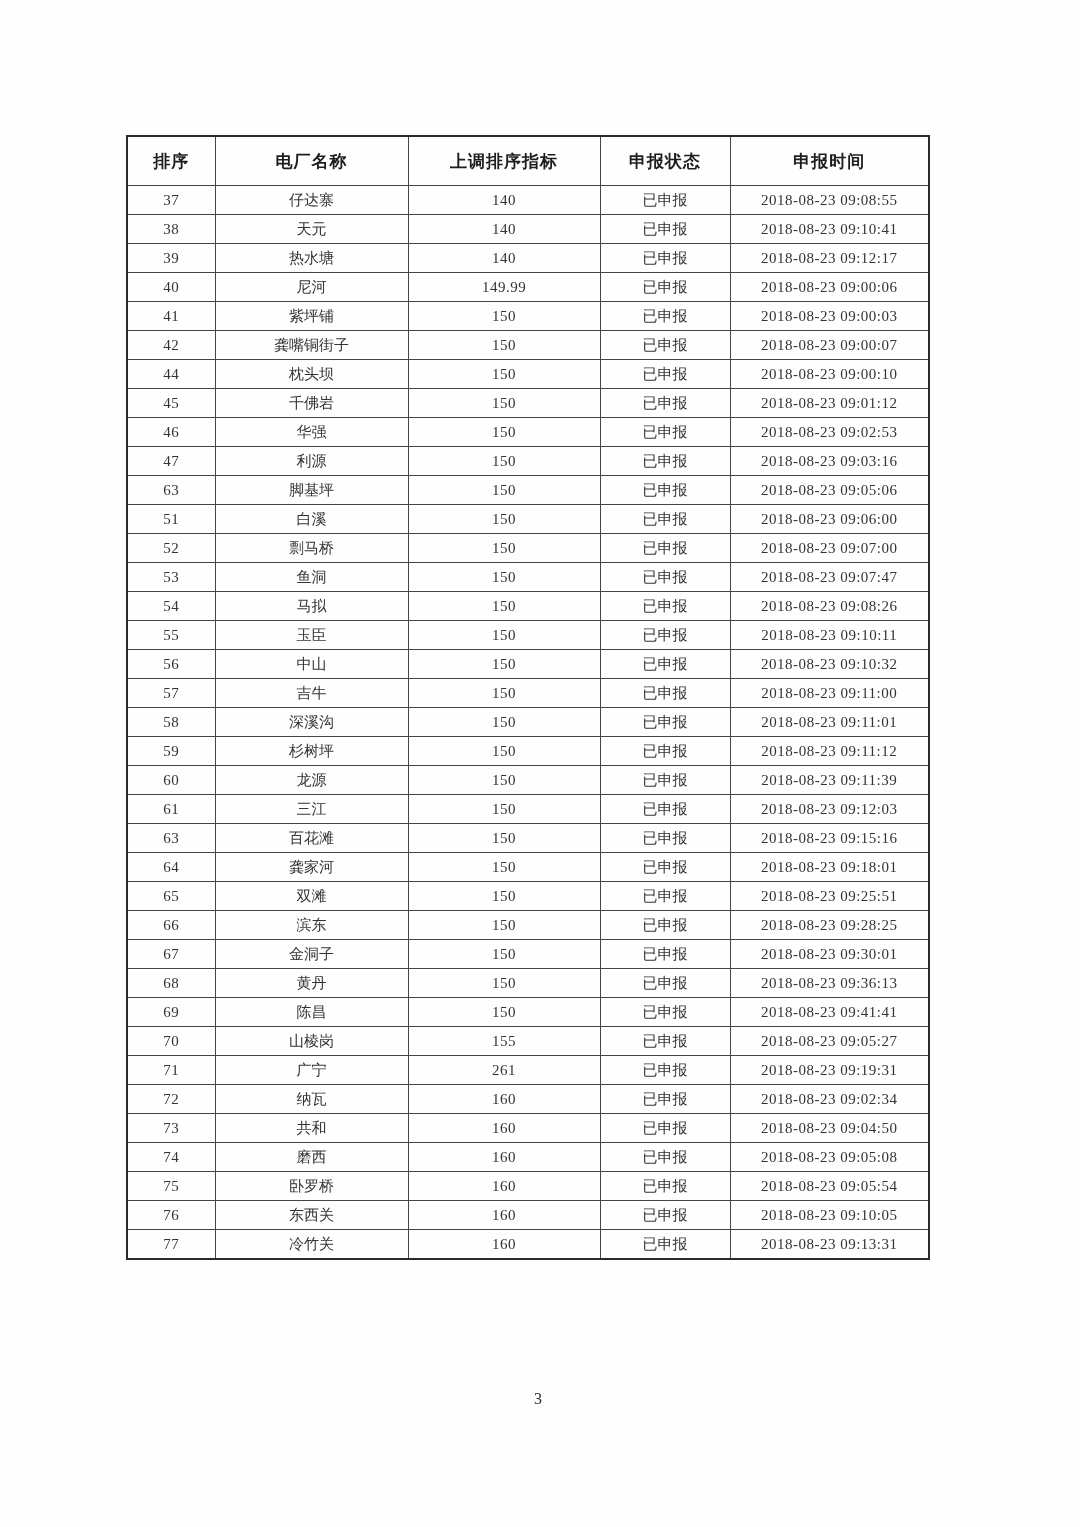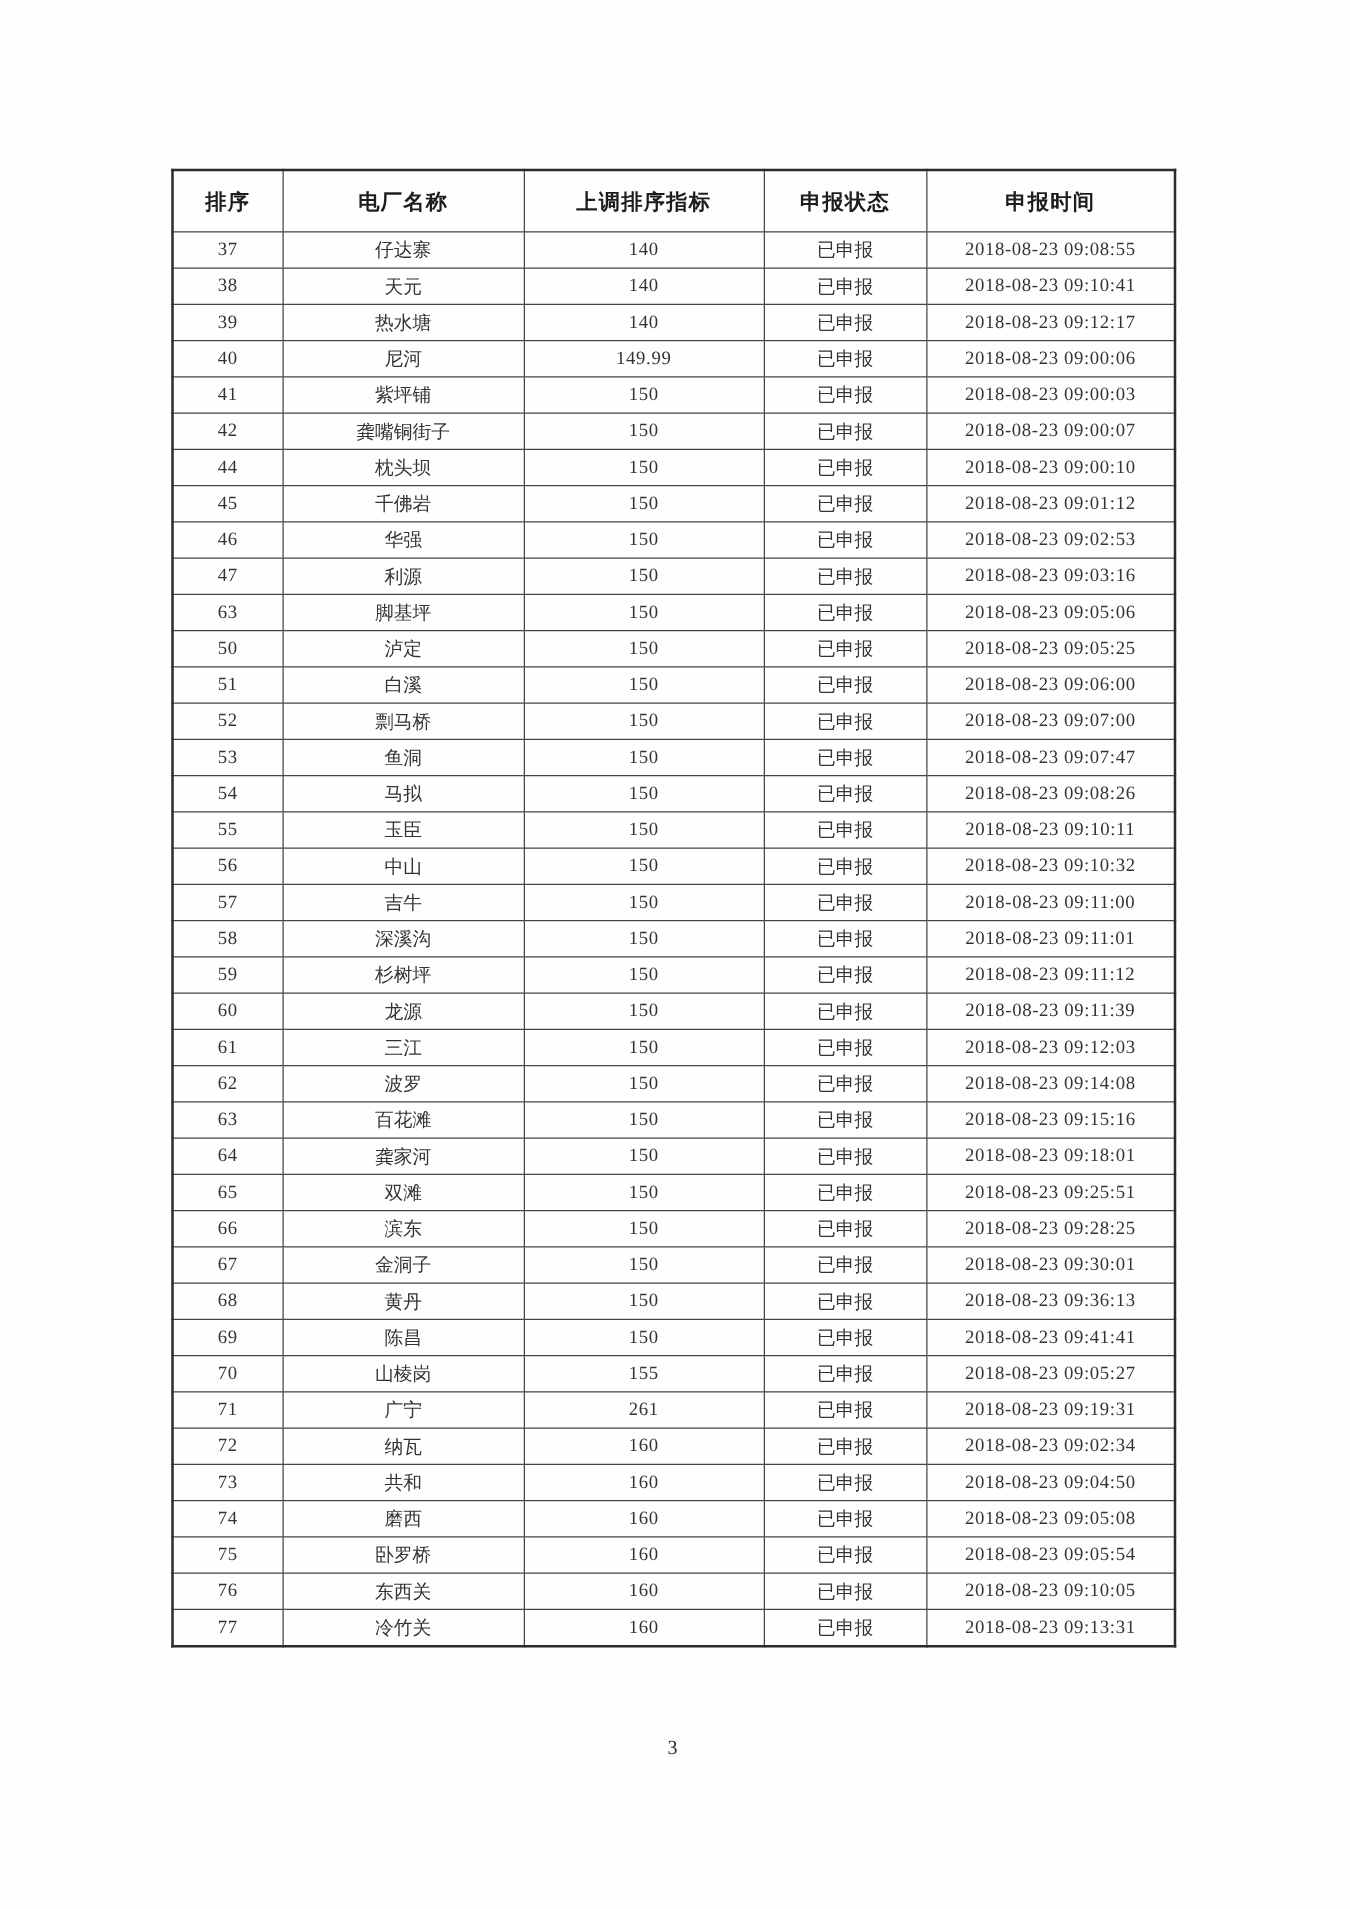--- a/index.html
+++ b/index.html
@@ -22,7 +22,7 @@
   }
   table.data-table {
     position: absolute;
-    left: 137px;
+    left: 126px;
     top: 135px;
     width: 802px;
     border-collapse: collapse;

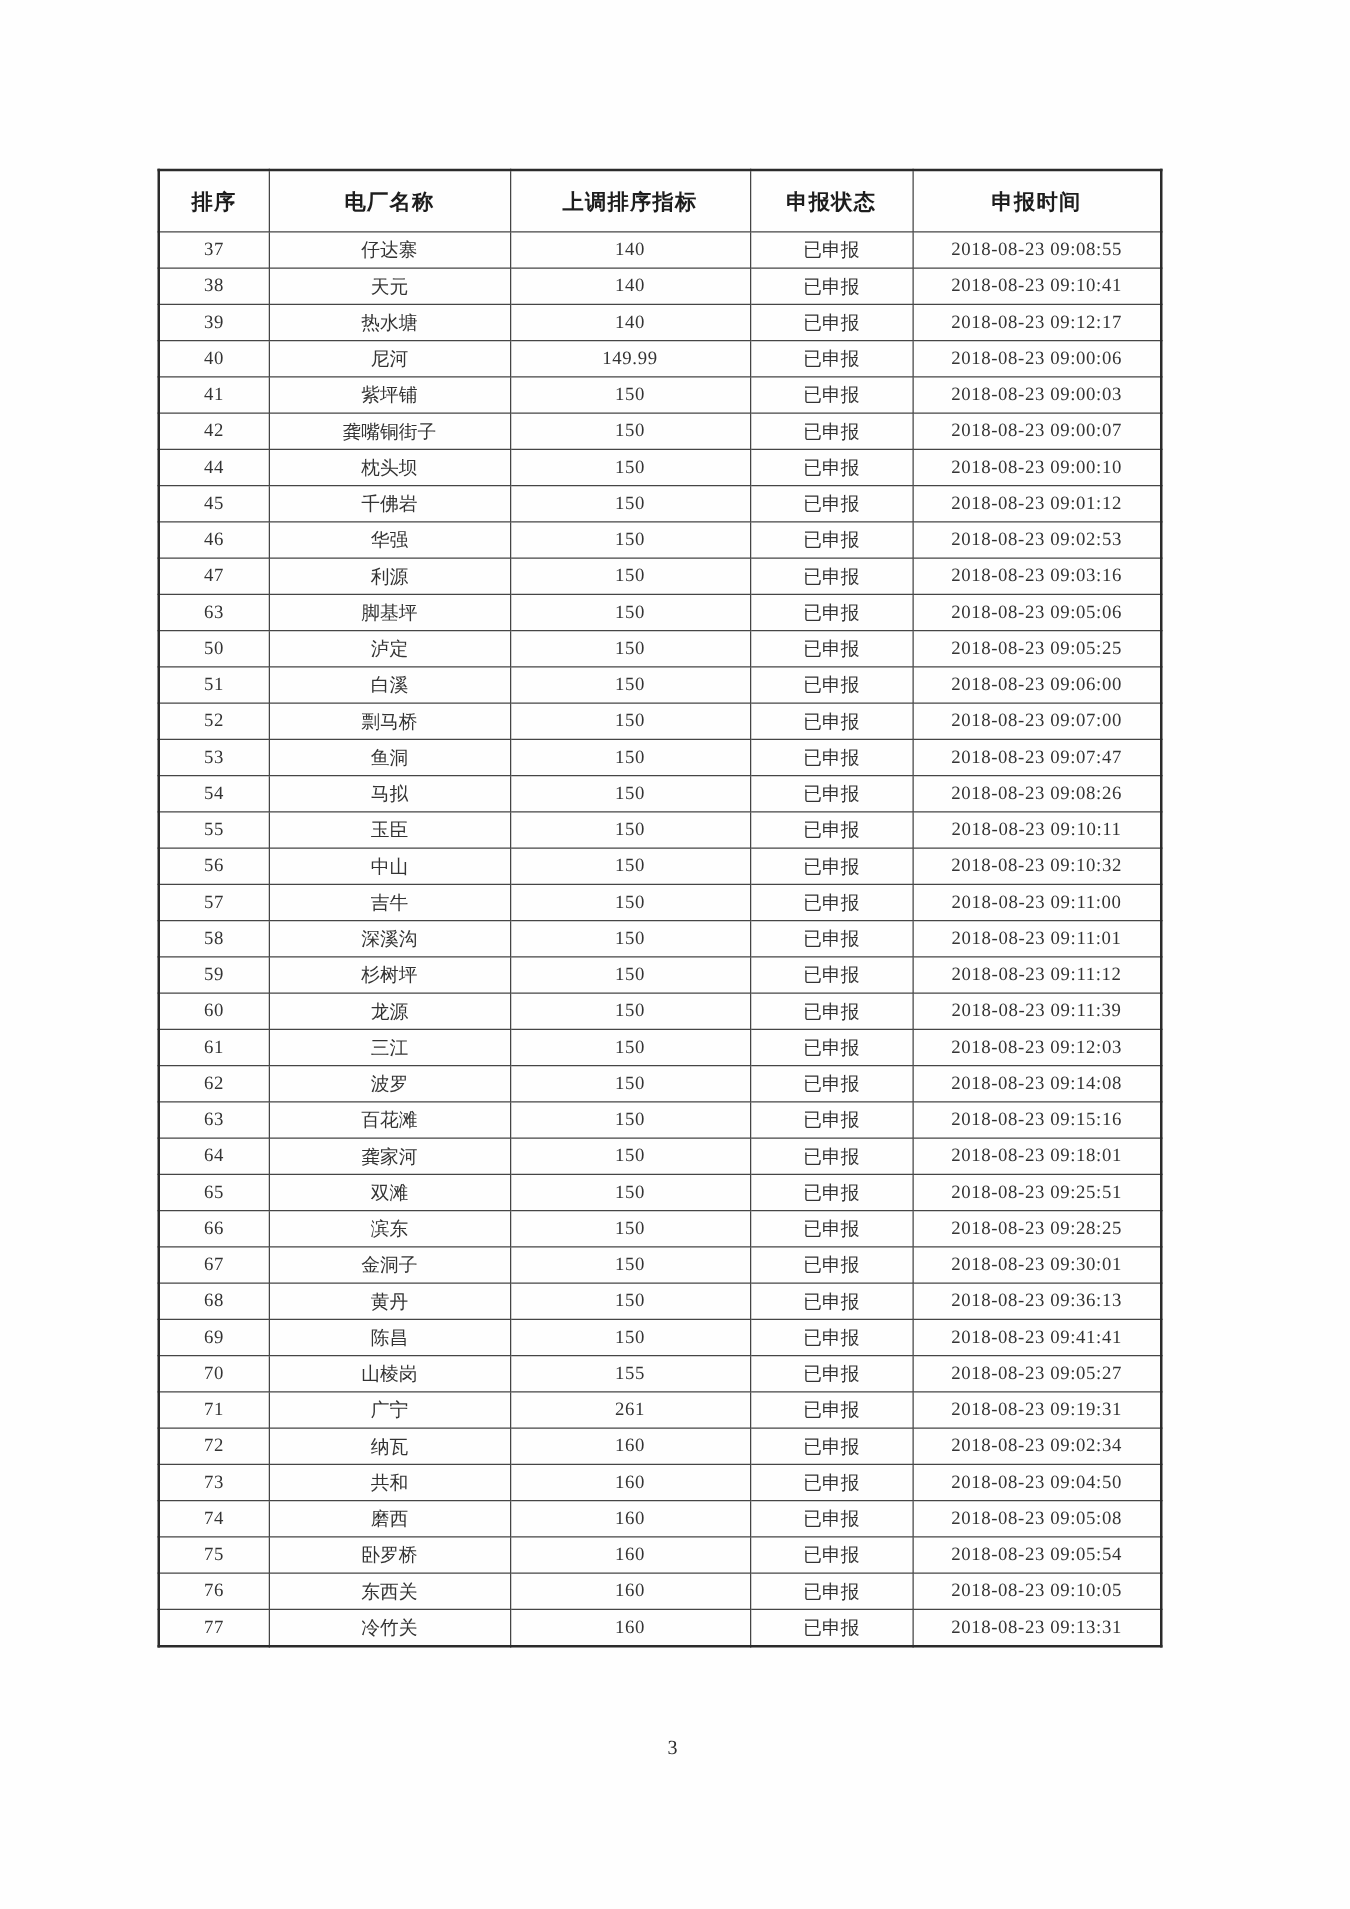--- a/index.html
+++ b/index.html
@@ -173,13 +173,6 @@
     <td class="cell-time">2018-08-23 09:05:06</td>
   </tr>
         <tr>
-    <td class="cell-rank">50</td>
-    <td class="cell-name">泸定</td>
-    <td class="cell-indicator">150</td>
-    <td class="cell-status">已申报</td>
-    <td class="cell-time">2018-08-23 09:05:25</td>
-  </tr>
-        <tr>
     <td class="cell-rank">51</td>
     <td class="cell-name">白溪</td>
     <td class="cell-indicator">150</td>

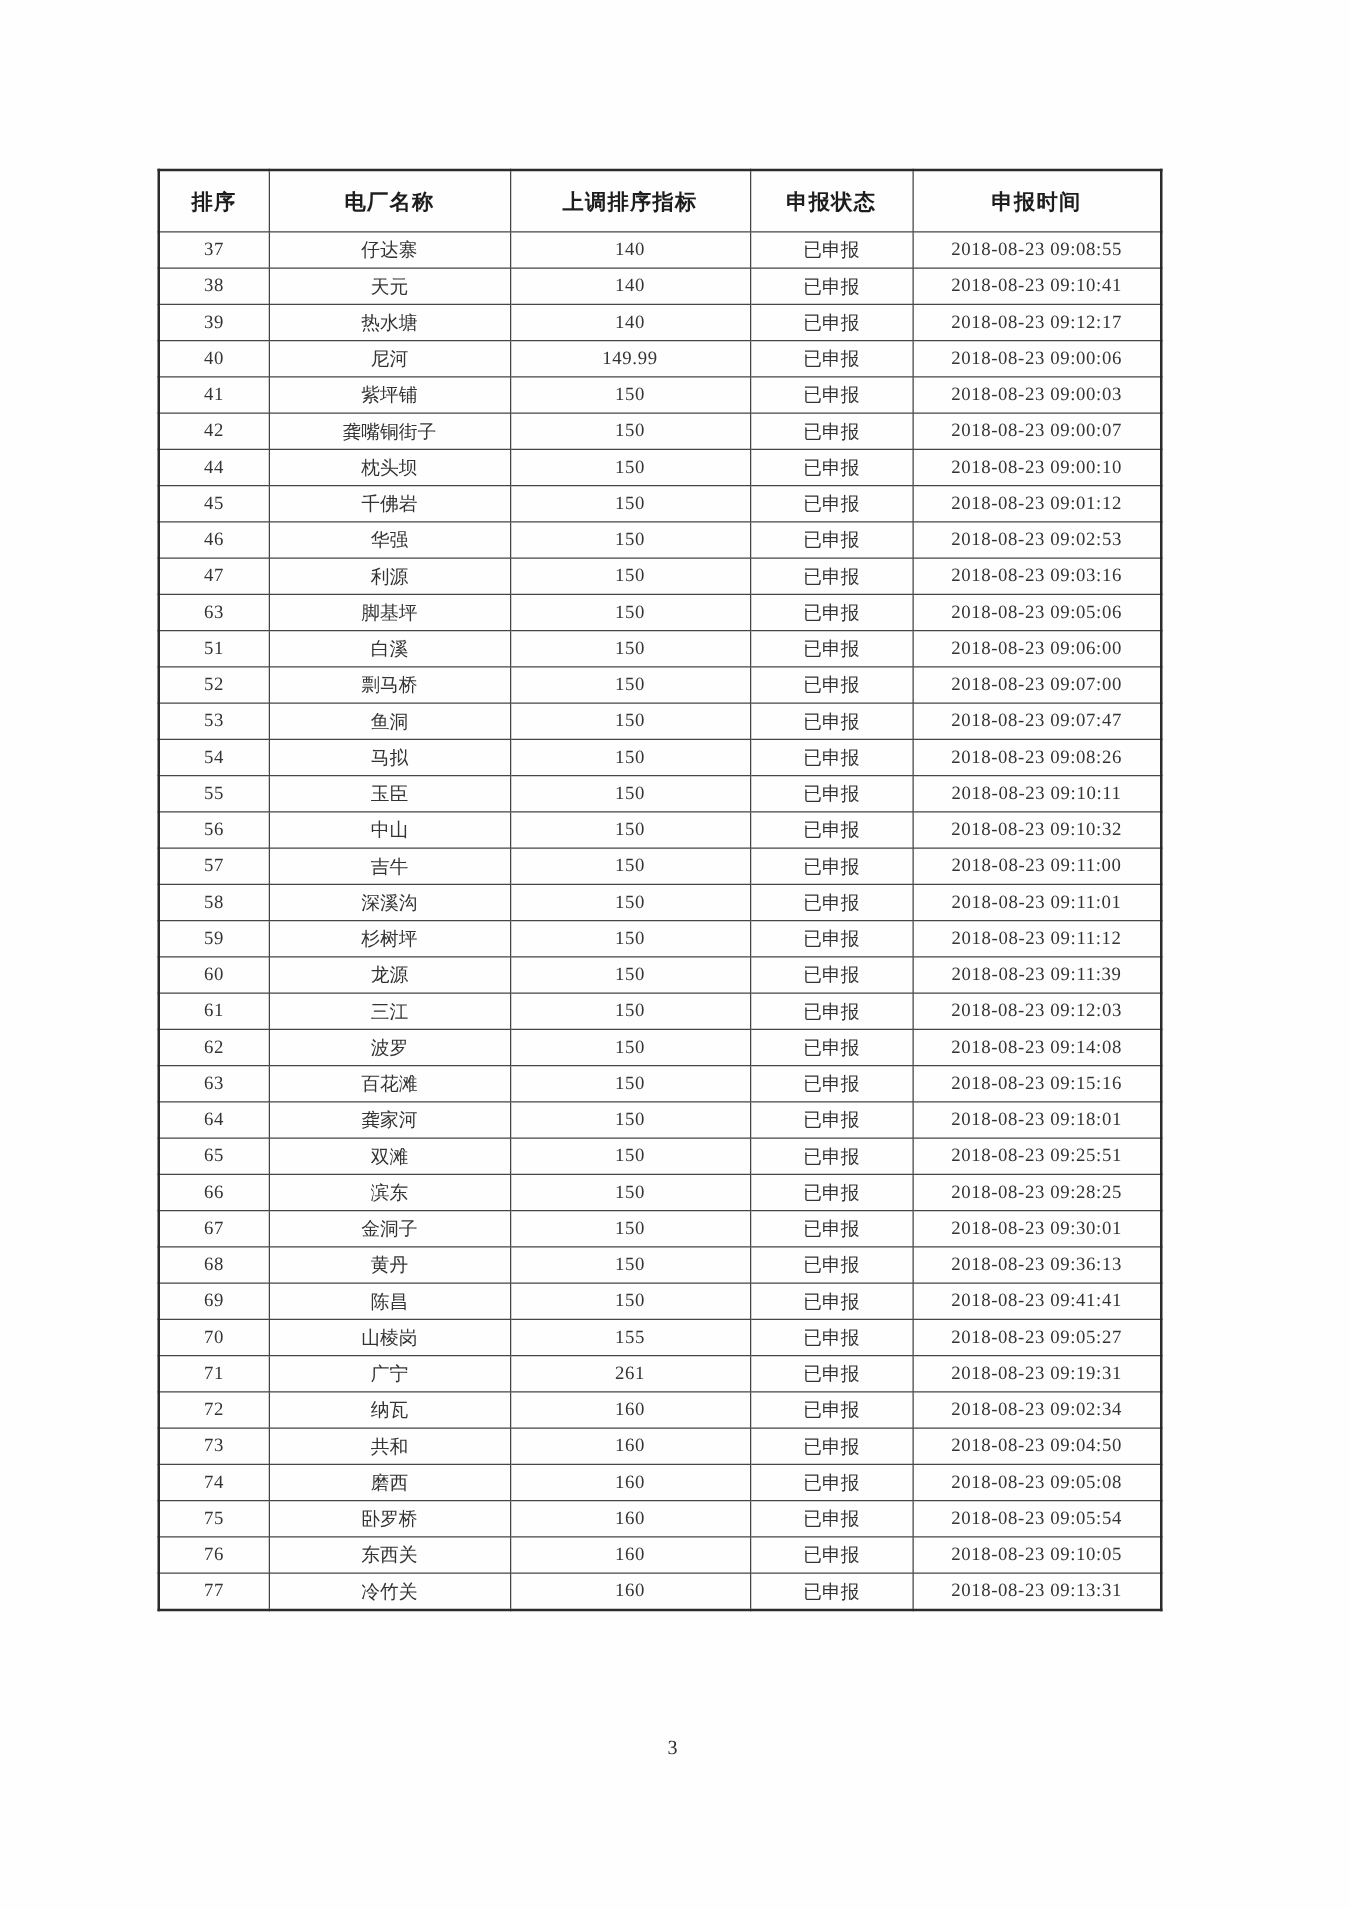--- a/index.html
+++ b/index.html
@@ -250,13 +250,6 @@
     <td class="cell-time">2018-08-23 09:12:03</td>
   </tr>
         <tr>
-    <td class="cell-rank">62</td>
-    <td class="cell-name">波罗</td>
-    <td class="cell-indicator">150</td>
-    <td class="cell-status">已申报</td>
-    <td class="cell-time">2018-08-23 09:14:08</td>
-  </tr>
-        <tr>
     <td class="cell-rank">63</td>
     <td class="cell-name">百花滩</td>
     <td class="cell-indicator">150</td>

